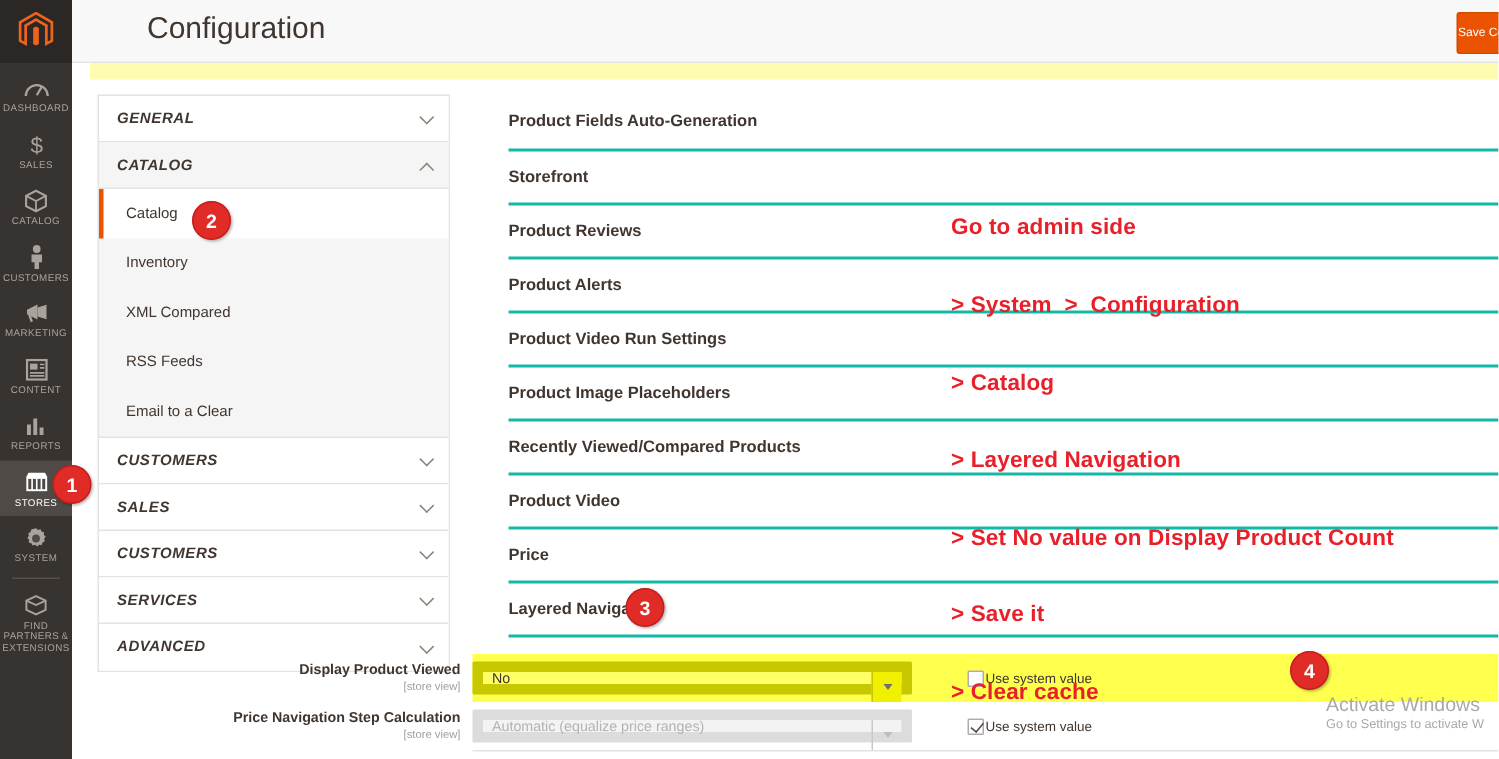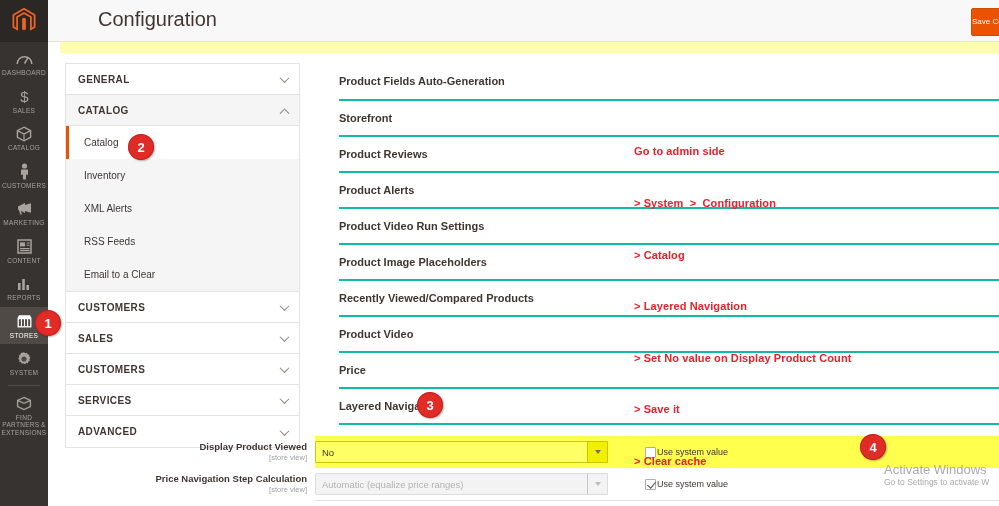--- a/index.html
+++ b/index.html
@@ -82,6 +82,7 @@
     padding: 0 12px;
     cursor: pointer;
     background: #fff;
+    font-style: italic;
   }
   .cfg-section.open { background: #f5f5f5; }
   .cfg-section .nm {

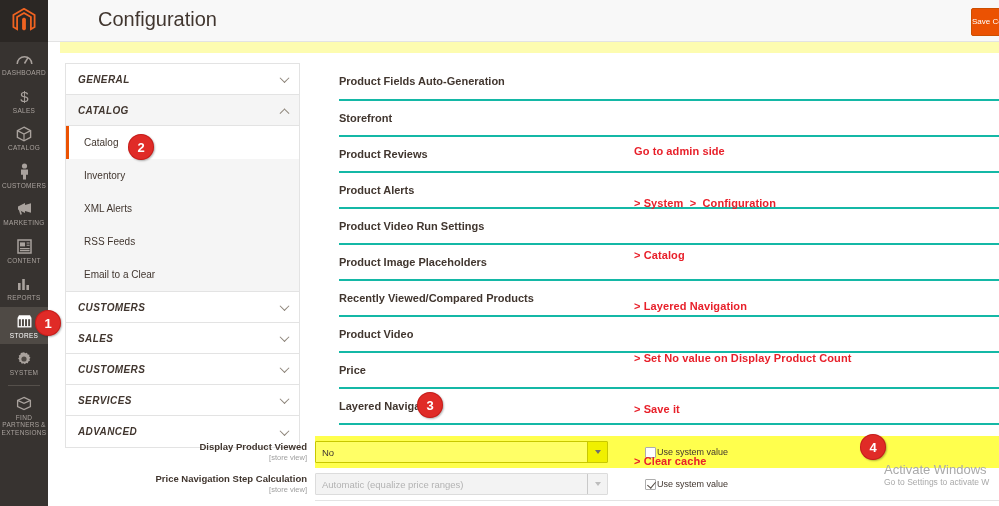--- a/index.html
+++ b/index.html
@@ -132,7 +132,7 @@
   
   .annot {
     position: absolute; left: 634px; top: 109px;
-    color: #e8202a; font-size: 11px; font-weight: bold; line-height: 17.2px;
+    color: #e8202a; font-size: 15px; font-weight: bold; line-height: 17.2px;
     white-space: pre; z-index: 30;
   }
   .annot div { letter-spacing: .1px; }

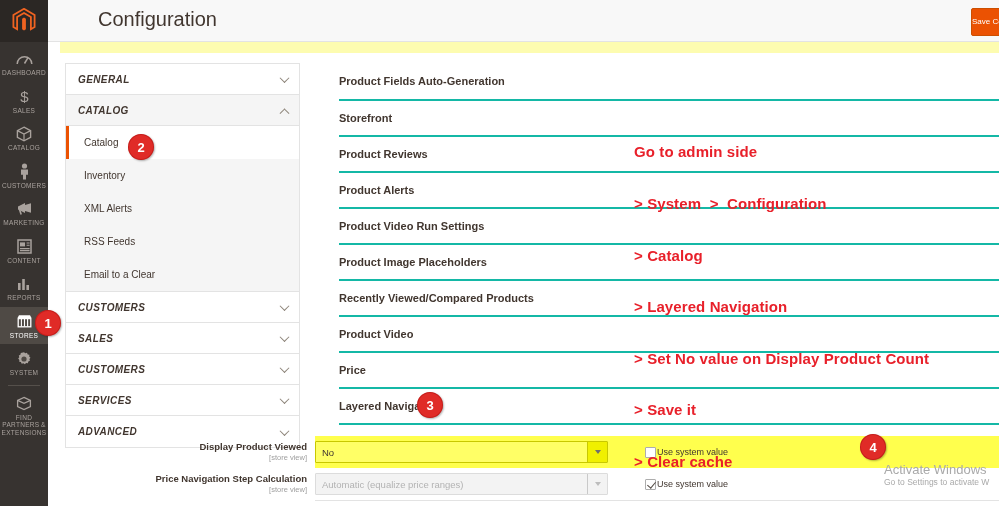--- a/index.html
+++ b/index.html
@@ -346,7 +346,7 @@
           <span>Inventory</span>
         </div>
         <div class="cfg-subitem">
-          <span>XML Alerts</span>
+          <span>XML Compared</span>
         </div>
         <div class="cfg-subitem">
           <span>RSS Feeds</span>

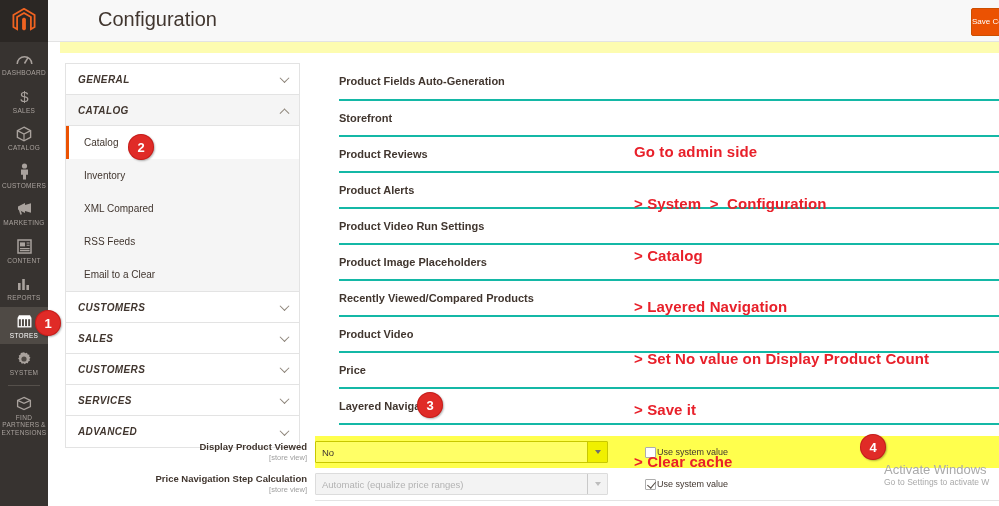--- a/index.html
+++ b/index.html
@@ -154,7 +154,7 @@
   }
   .sel {
     position: relative; width: 293px; height: 22px;
-    border: 1px solid #22c55e; background: #fff; border-radius: 1px;
+    border: 7px solid #22c55e; background: #fff; border-radius: 1px;
     font-size: 9.5px; color: #41362f;
     display: flex; align-items: center; padding-left: 6px;
     cursor: pointer;

